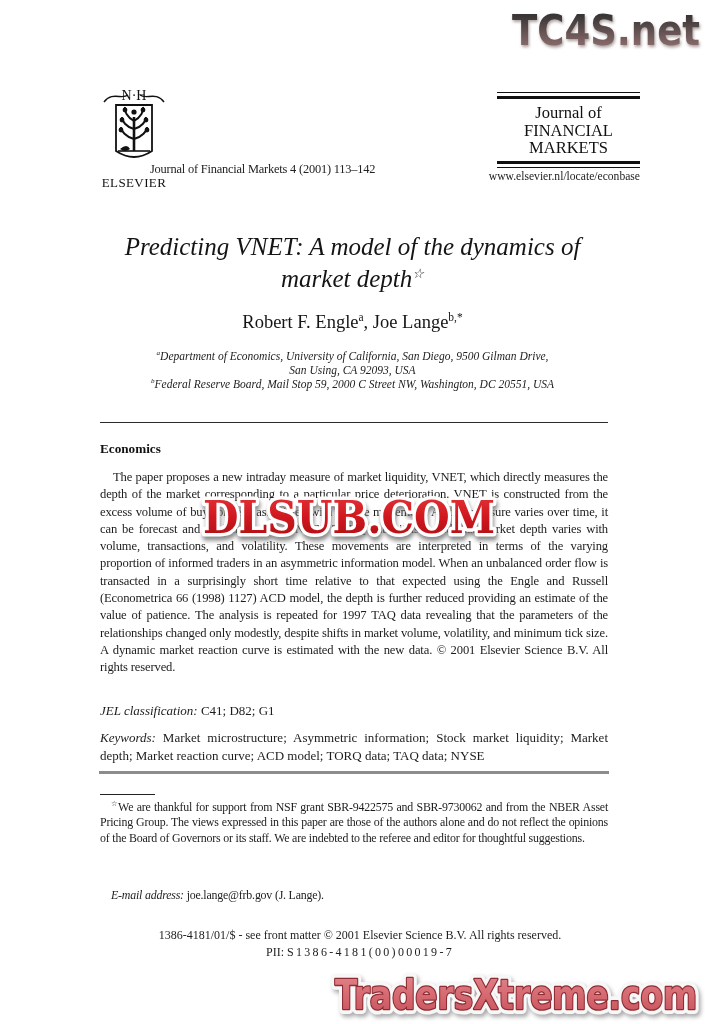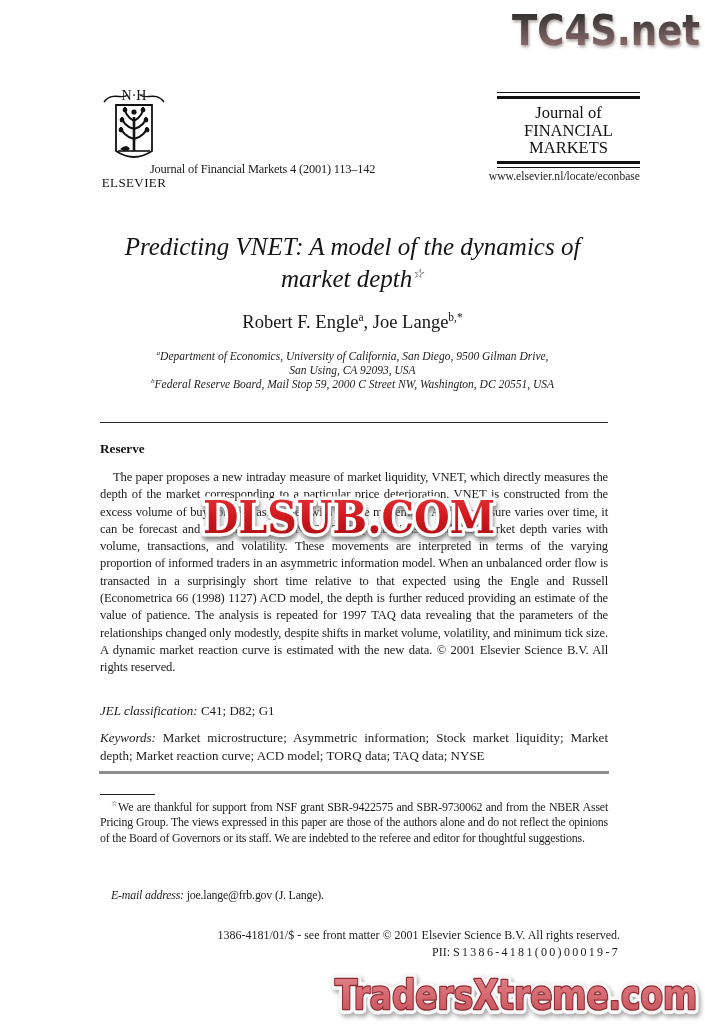--- a/index.html
+++ b/index.html
@@ -130,7 +130,7 @@
   </div>
 
   <div class="rule-main"></div>
-  <div class="abstract-head">Reserve</div>
+  <div class="abstract-head">Economics</div>
   <p class="abstract-body">The paper proposes a new intraday measure of market liquidity, VNET, which directly measures the depth of the market corresponding to a particular price deterioration. VNET is constructed from the excess volume of buys or sells associated with a price movement. As this measure varies over time, it can be forecast and explained. Using NYSE TORQ data, it is found that market depth varies with volume, transactions, and volatility. These movements are interpreted in terms of the varying proportion of informed traders in an asymmetric information model. When an unbalanced order flow is transacted in a surprisingly short time relative to that expected using the Engle and Russell (Econometrica 66 (1998) 1127) ACD model, the depth is further reduced providing an estimate of the value of patience. The analysis is repeated for 1997 TAQ data revealing that the parameters of the relationships changed only modestly, despite shifts in market volume, volatility, and minimum tick size. A dynamic market reaction curve is estimated with the new data.  ©  2001 Elsevier Science B.V. All rights reserved.</p>
 
   <svg class="wm-mid" viewBox="0 0 306 68">

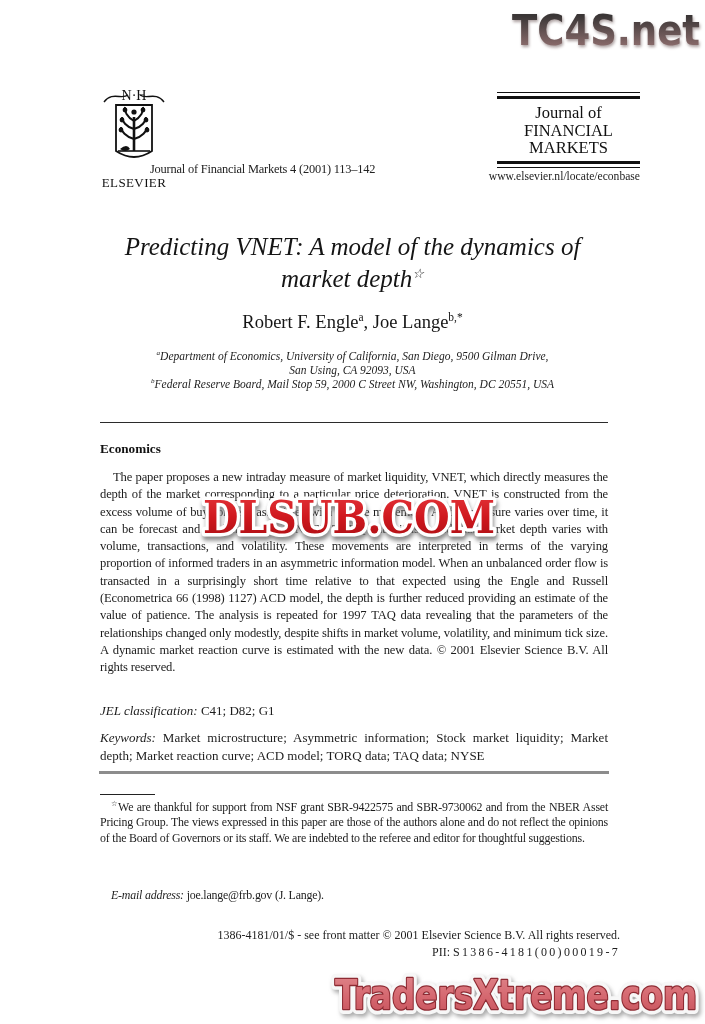--- a/index.html
+++ b/index.html
@@ -67,7 +67,7 @@
   .fn-email { top:888px; text-indent:11px; text-align:left; }
 
   
-  .imprint { position:absolute; left:100px; width:520px; font-size:12px; color:#1c1c1c; text-align:right; }
+  .imprint { position:absolute; left:100px; width:520px; font-size:12px; color:#1c1c1c; text-align:center; }
   .imprint-front { top:928px; }
   .imprint-pii { top:945px; }
   .pii-value { letter-spacing:2.3px; }

